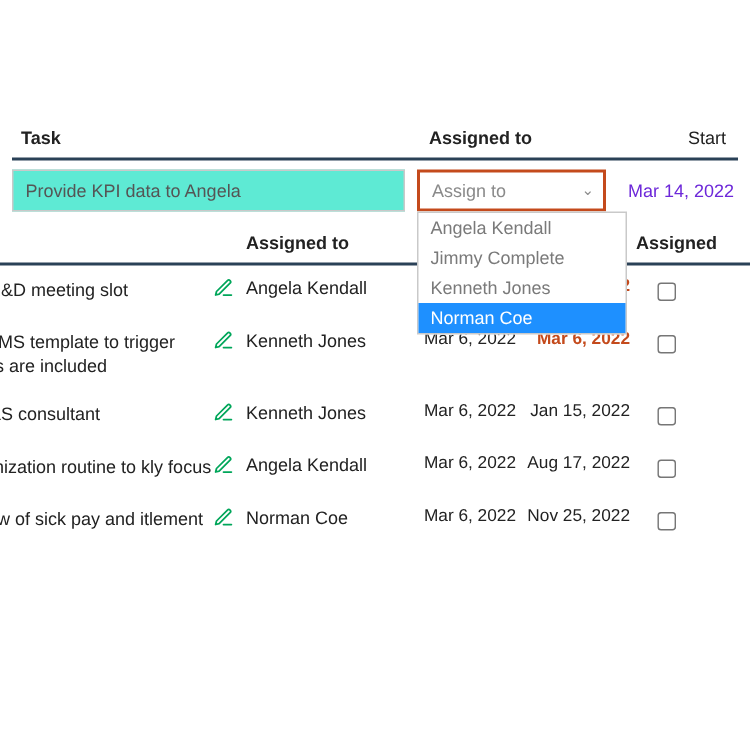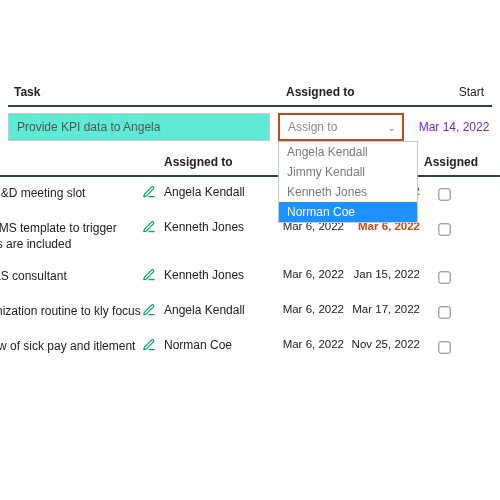--- a/index.html
+++ b/index.html
@@ -177,7 +177,7 @@
 
     <div class="dropdown" id="dropdown">
         <div class="opt">Angela Kendall</div>
-        <div class="opt">Jimmy Kendall</div>
+        <div class="opt">Jimmy Complete</div>
         <div class="opt">Kenneth Jones</div>
         <div class="opt selected">Norman Coe</div>
       </div>

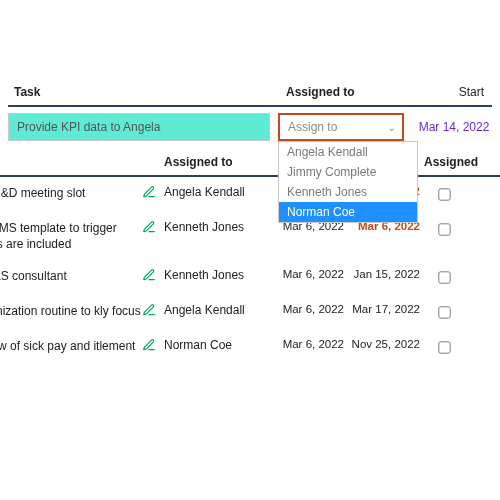--- a/index.html
+++ b/index.html
@@ -235,7 +235,7 @@
               </svg></span></div>
           <div class="c-assign">Angela Kendall</div>
           <div class="c-start">Mar 6, 2022</div>
-          <div class="c-due">Mar 17, 2022</div>
+          <div class="c-due">Aug 17, 2022</div>
           <div class="c-comp"><input type="checkbox" style=""></div>
         </div>
         <div class="row">

